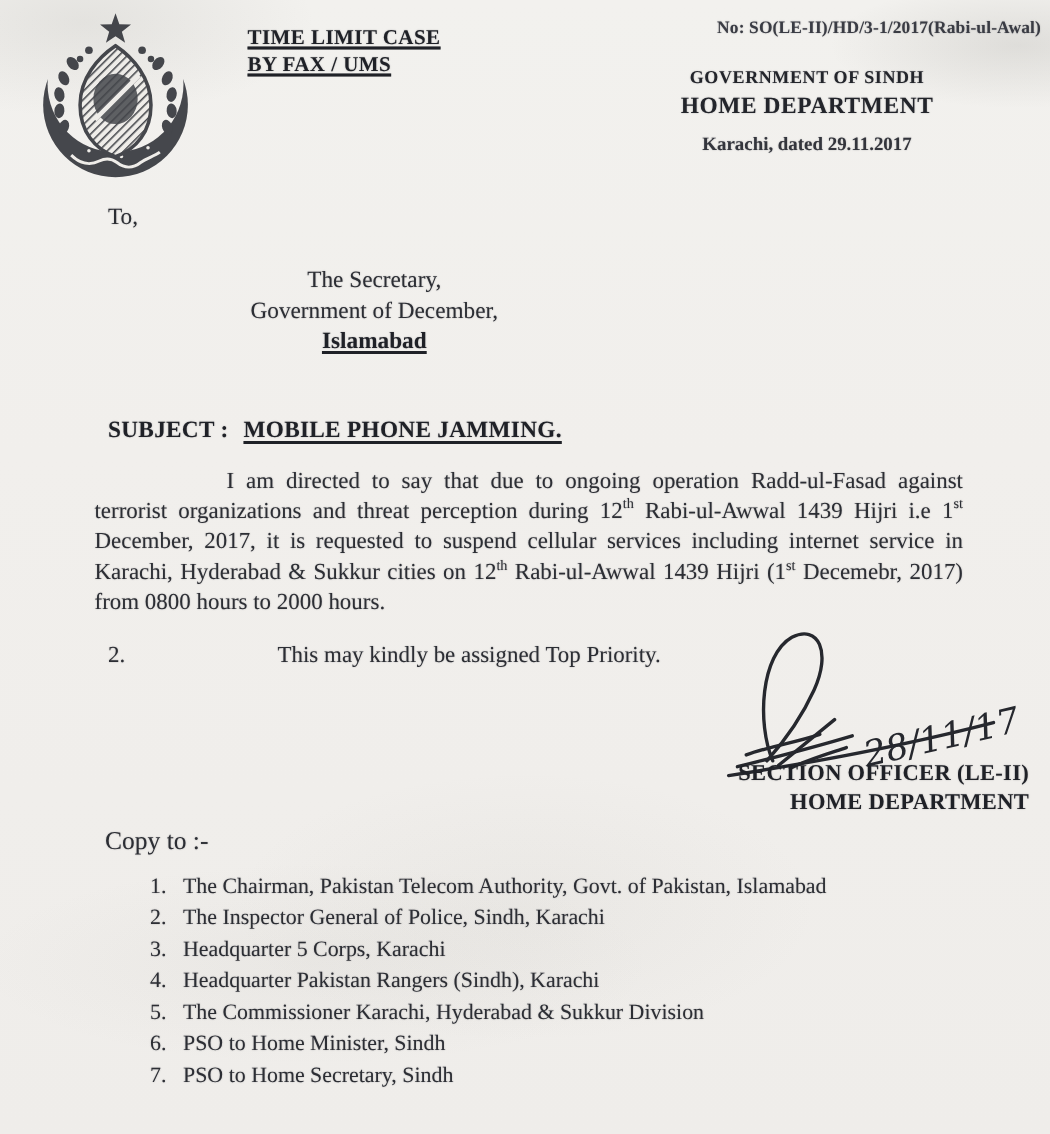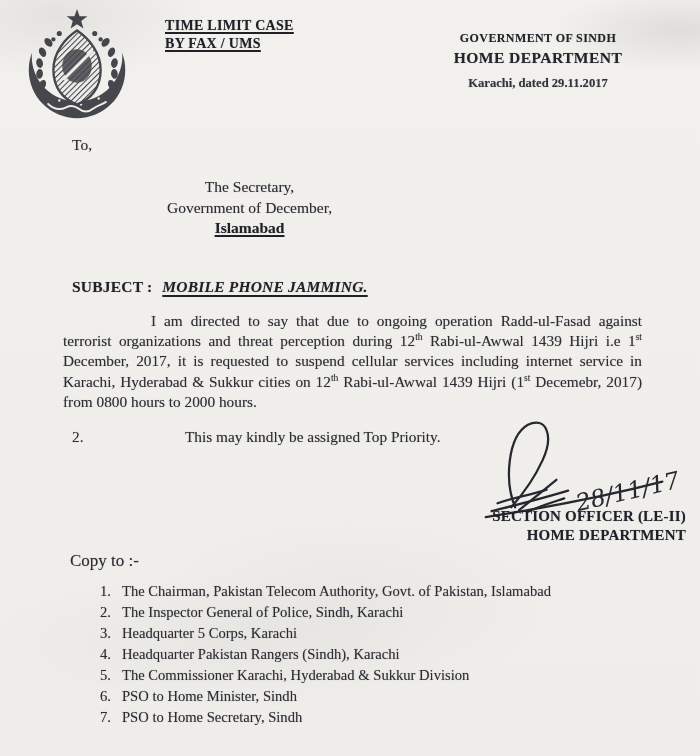--- a/index.html
+++ b/index.html
@@ -101,6 +101,7 @@
   </div>
 
   <div class="head-right">
+    <div class="ref-no fuzz">No: SO(LE-II)/HD/3-1/2017(Rabi-ul-Awal)</div>
     <div class="govt fuzz">GOVERNMENT OF SINDH</div>
     <div class="dept fuzz">HOME DEPARTMENT</div>
     <div class="place-date fuzz">Karachi, dated 29.11.2017</div>

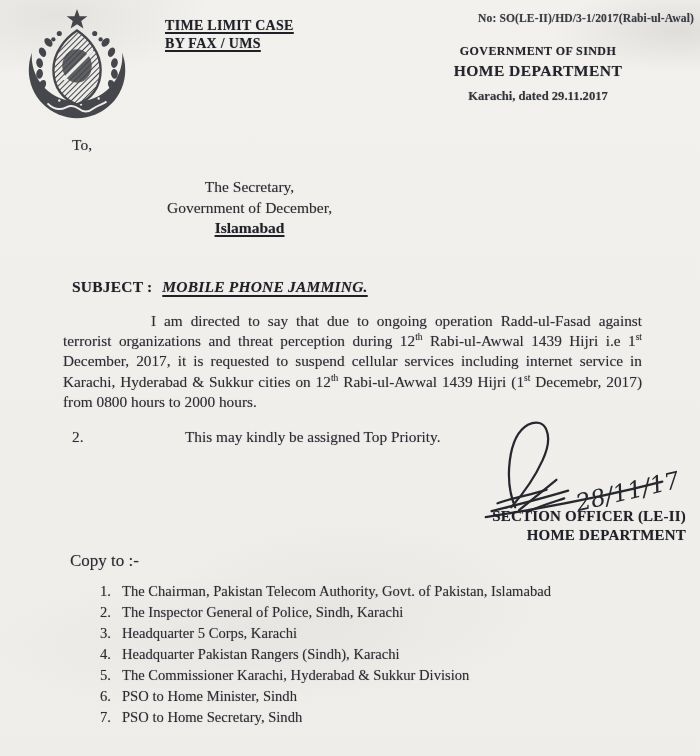--- a/index.html
+++ b/index.html
@@ -30,7 +30,7 @@
   .address .city{font-weight:bold;text-decoration:underline;text-decoration-thickness:1.5px;text-underline-offset:2px;color:#1f2127;}
   
   .subject{position:absolute;left:72px;top:278px;font-size:15.5px;font-weight:bold;color:#1f2127;letter-spacing:.2px;}
-  .subject .subj-text{text-decoration:underline;text-decoration-thickness:1.7px;text-underline-offset:2.5px;margin-left:10px;font-style:italic;}
+  .subject .subj-text{text-decoration:underline;text-decoration-thickness:1.7px;text-underline-offset:2.5px;margin-left:10px;}
   
   .para1{position:absolute;left:63px;top:311px;width:579px;font-size:15.3px;line-height:20.2px;text-align:justify;text-indent:88px;}
   .sup{font-size:9.5px;vertical-align:super;line-height:0;}

